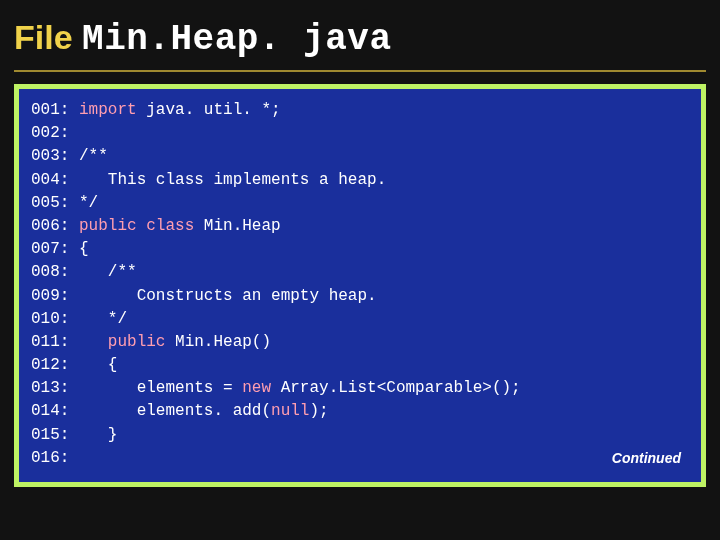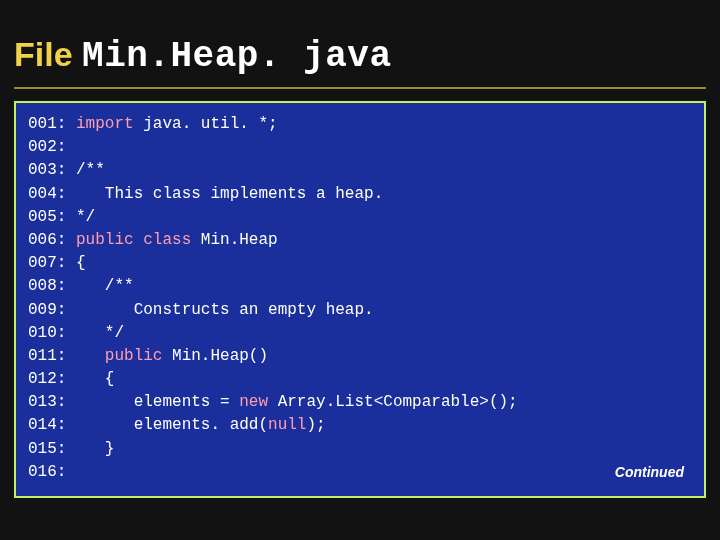--- a/index.html
+++ b/index.html
@@ -18,7 +18,7 @@
     height: 540px;
   }
   .title {
-    margin: 25px 0 10px 0;
+    margin: 8px 0 10px 0;
     font-size: 34px;
     font-weight: bold;
     color: #fff;

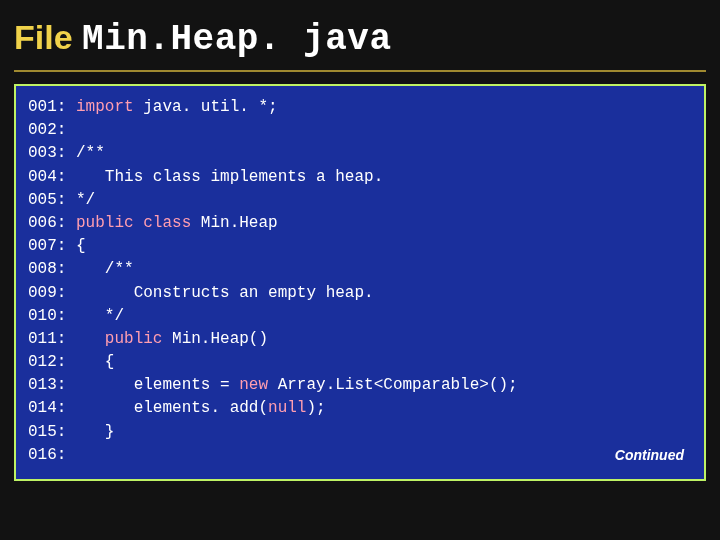--- a/index.html
+++ b/index.html
@@ -40,7 +40,7 @@
   }
   .code-block {
     background: #1a2f9c;
-    border: 2px solid #bef264;
+    border: 5px solid #bef264;
     padding: 10px 12px 12px 12px;
     font-family: "Courier New", Courier, monospace;
     font-size: 16px;

